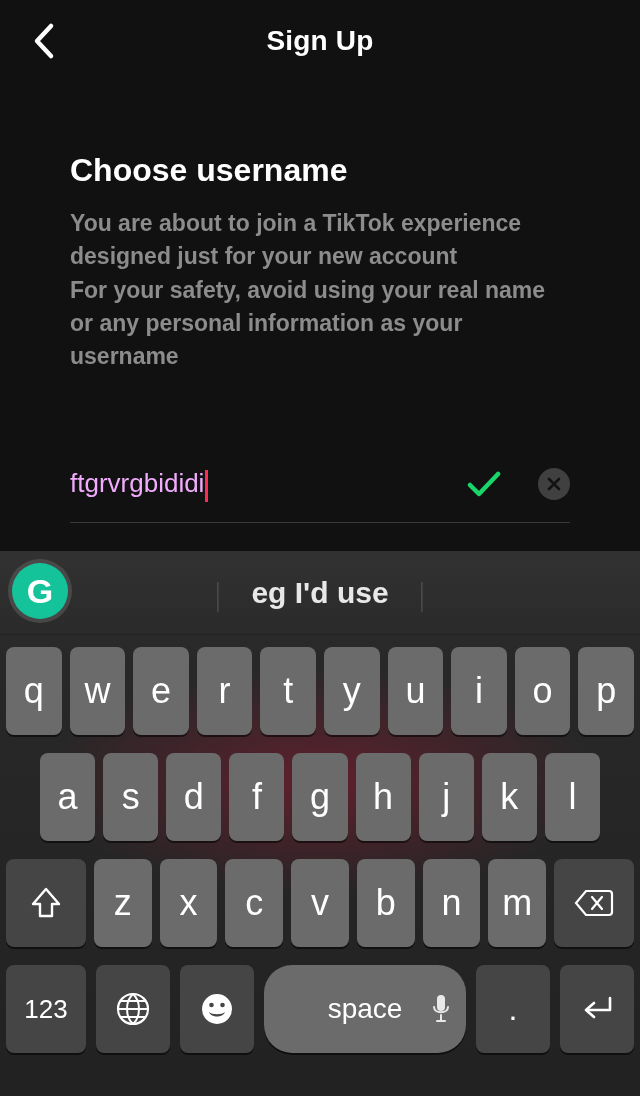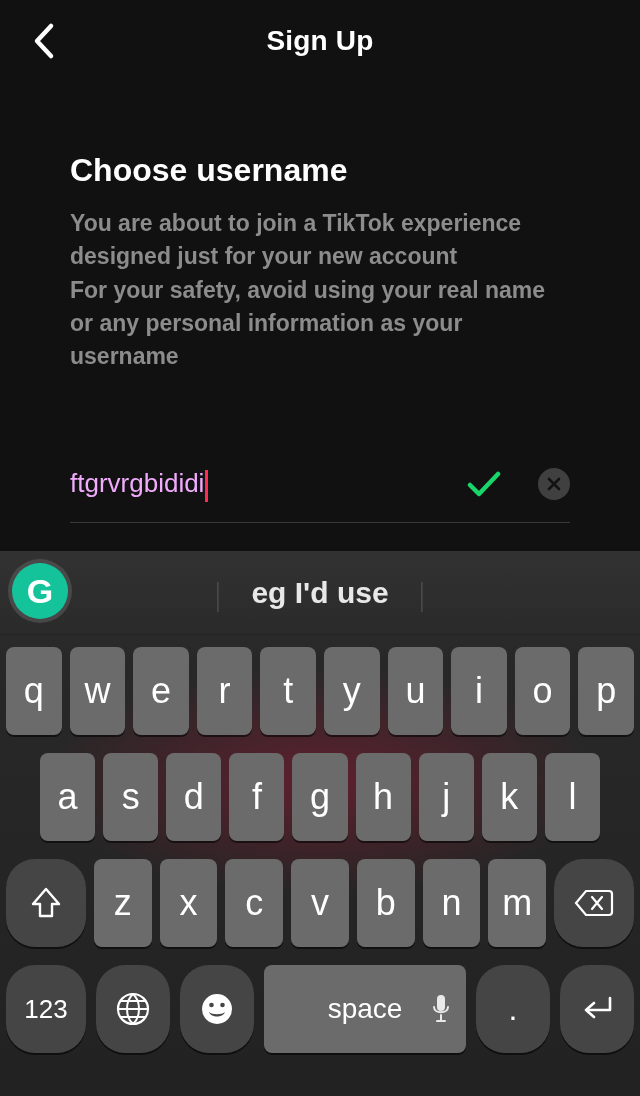--- a/index.html
+++ b/index.html
@@ -198,7 +198,6 @@
   .key.fn {
     background: #454545;
     font-size: 26px;
-    border-radius: 29px;
   }
   .key.shift, .key.del {
     flex: 0 0 80px;

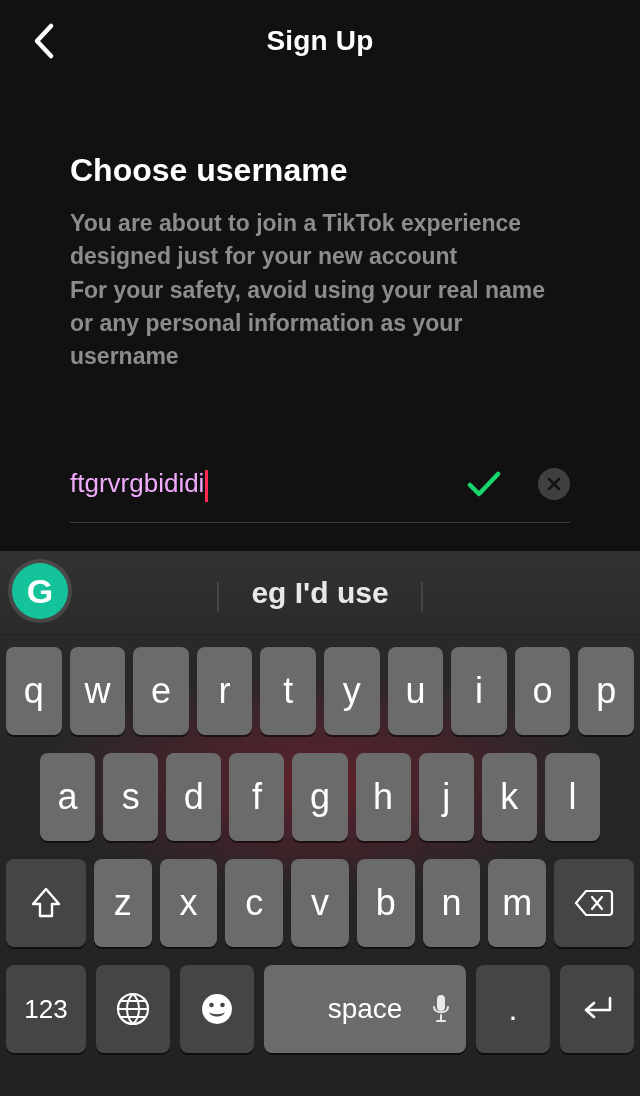--- a/index.html
+++ b/index.html
@@ -210,6 +210,7 @@
     flex: 1;
     font-size: 28px;
     font-weight: 400;
+    border-radius: 28px;
   }
   .key.space .mic-icon {
     position: absolute;

